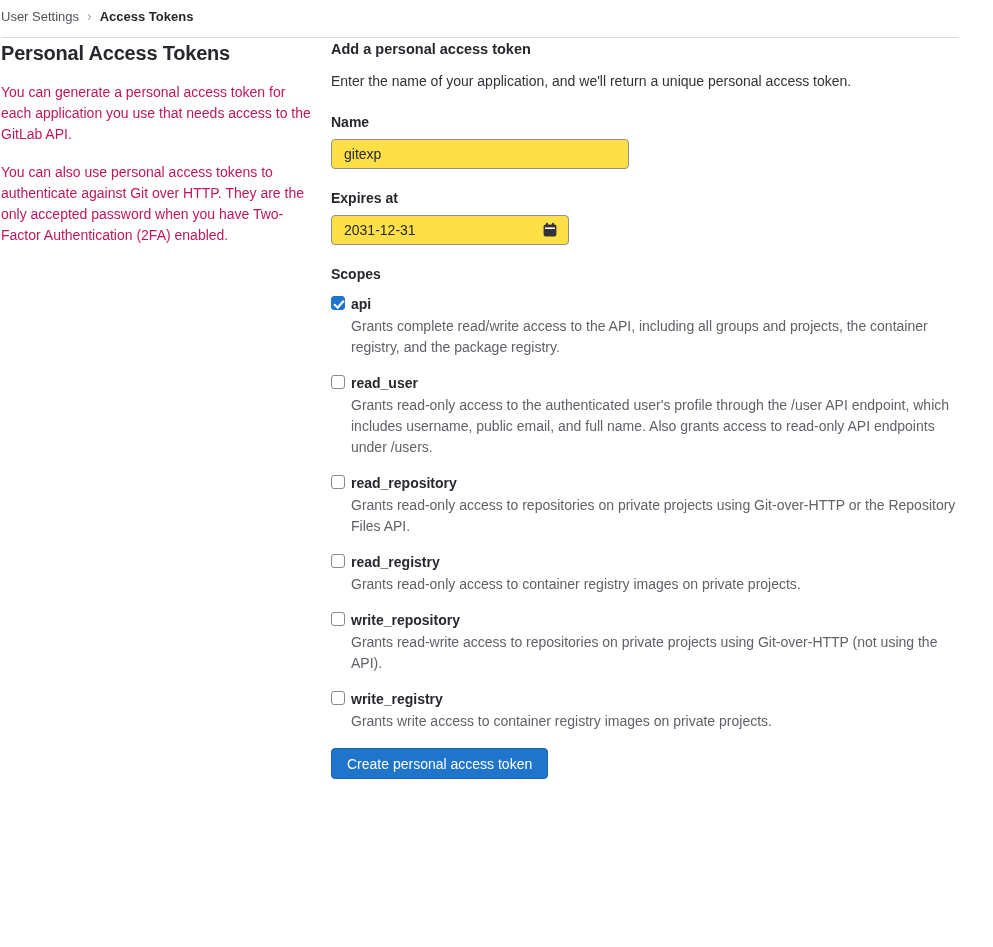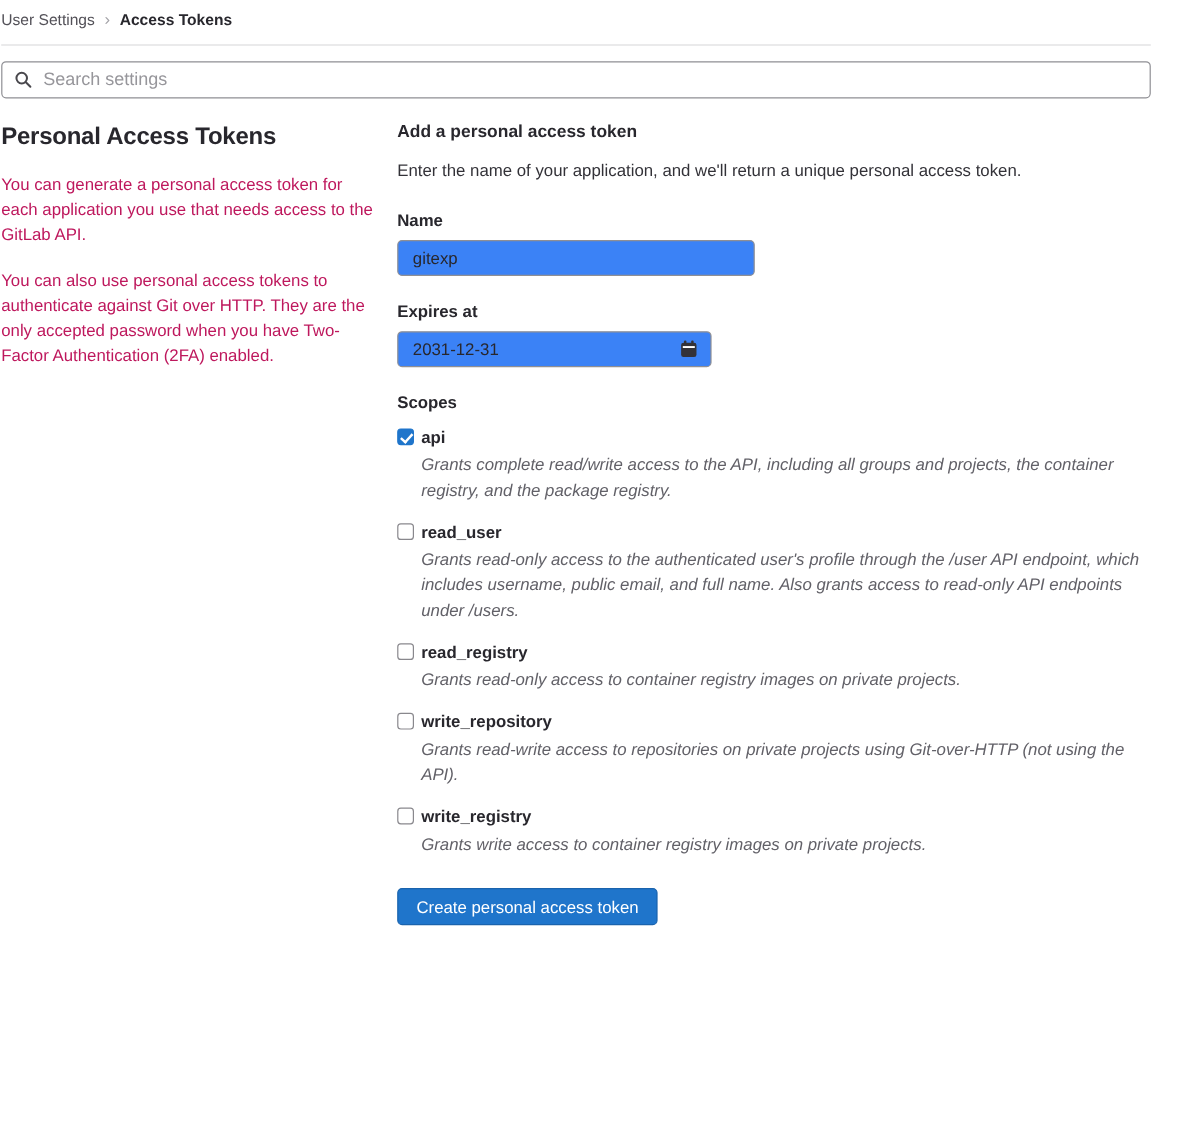--- a/index.html
+++ b/index.html
@@ -196,13 +196,6 @@
 
     <hr class="divider">
 
-    <div class="search-wrap">
-      <svg class="search-icon" width="15" height="15" viewBox="0 0 16 16">
-        <circle cx="6.5" cy="6.5" r="4.7" fill="none" stroke="#49484d" stroke-width="1.8"></circle>
-        <line x1="10.2" y1="10.2" x2="14.2" y2="14.2" stroke="#49484d" stroke-width="1.8" stroke-linecap="round"></line>
-      </svg>
-      <input class="search-input" type="text" placeholder="Search settings" style="">
-    </div>
 
     <div class="columns">
       <aside class="left-col">

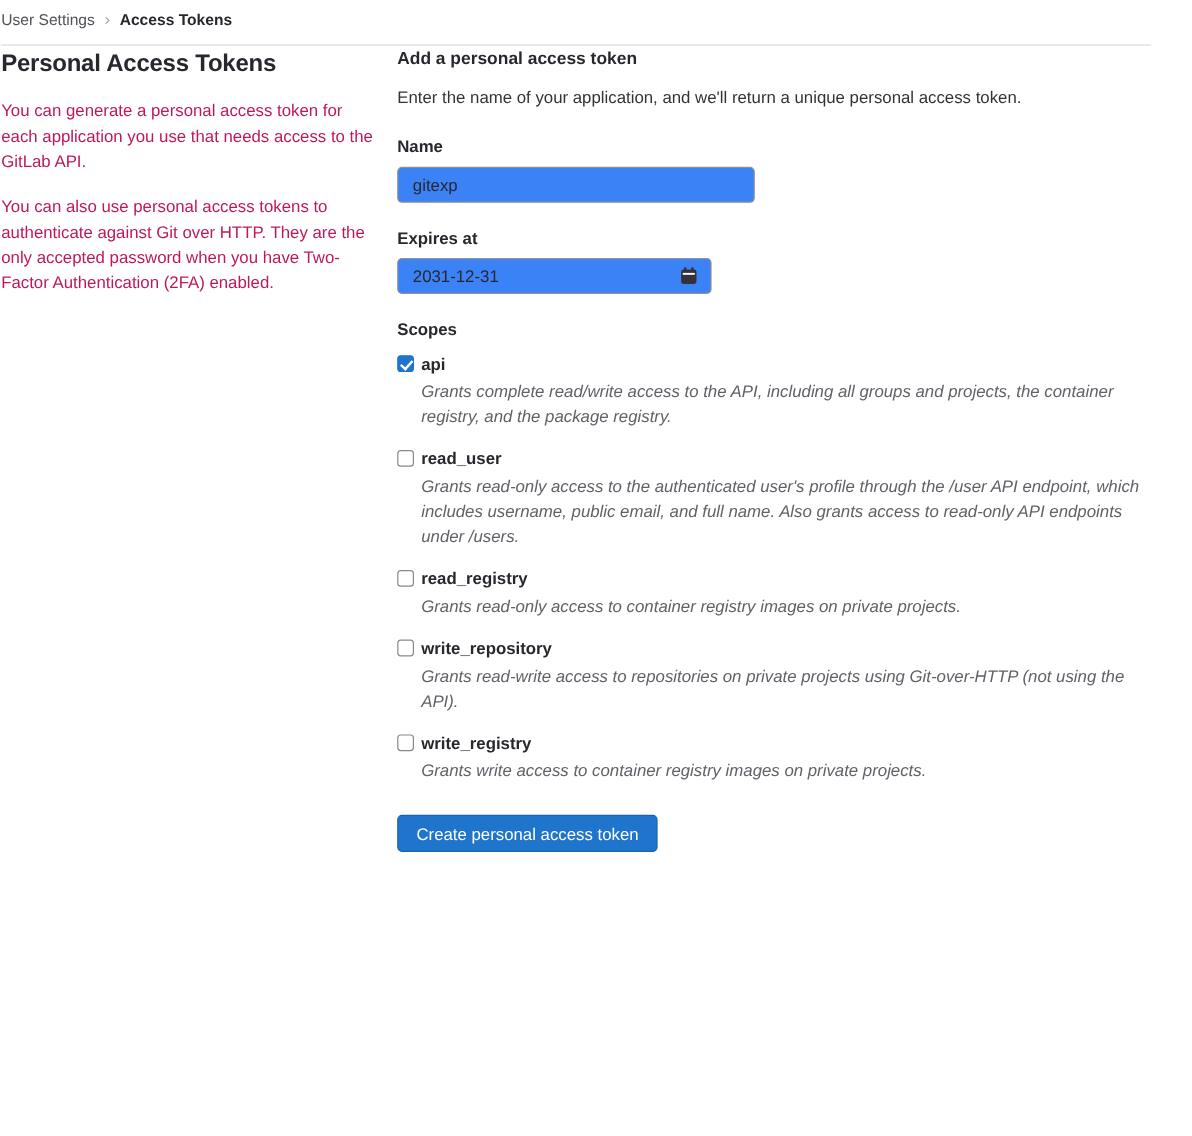--- a/index.html
+++ b/index.html
@@ -105,7 +105,7 @@
     font-family: inherit;
     color: #28272d;
     outline: none;
-    background: #3b82f6;
+    background: #fde047;
   }
   .name-input { width: 298px; margin-bottom: 21px; display: block; }
   .date-wrap { position: relative; width: 262px; margin-bottom: 21px; }

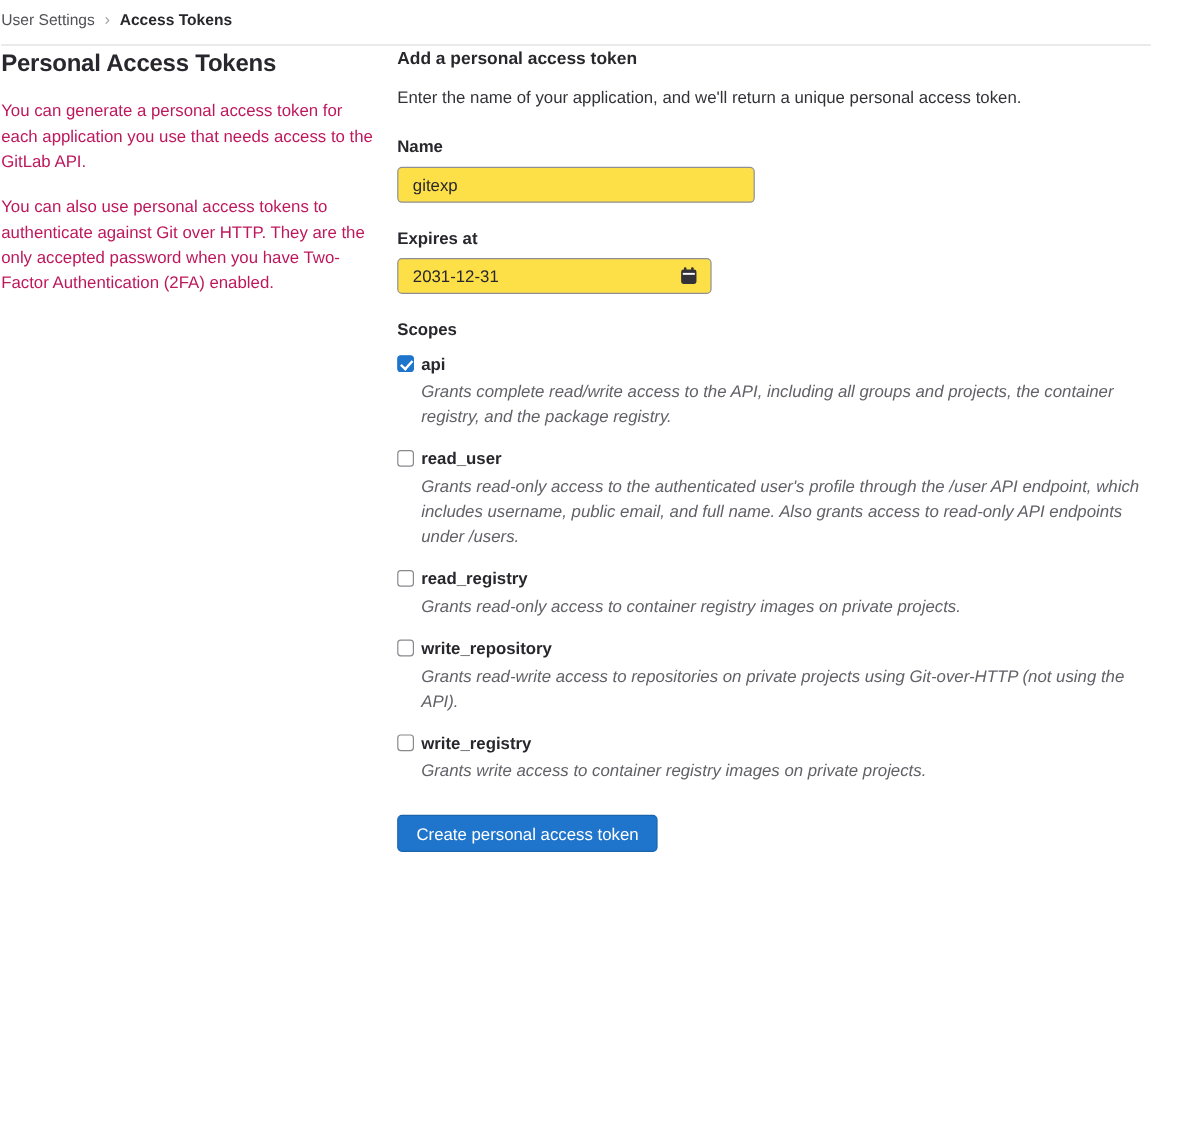--- a/index.html
+++ b/index.html
@@ -108,7 +108,7 @@
     background: #fde047;
   }
   .name-input { width: 298px; margin-bottom: 21px; display: block; }
-  .date-wrap { position: relative; width: 262px; margin-bottom: 21px; }
+  .date-wrap { position: relative; width: 238px; margin-bottom: 21px; }
   .date-input { width: 100%; padding-right: 36px; }
   .calendar-icon {
     position: absolute;

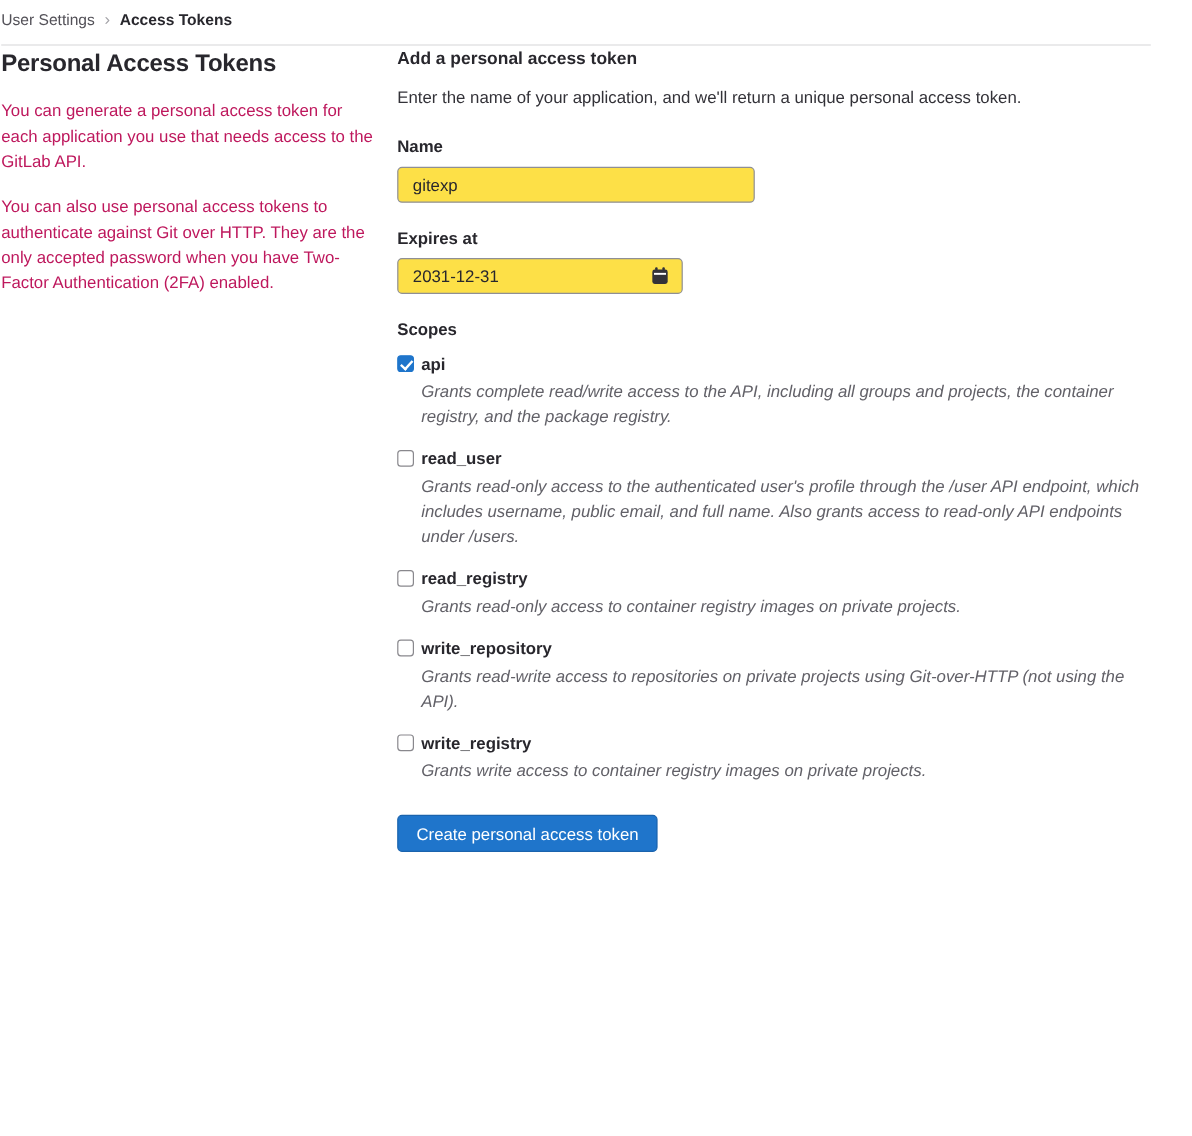--- a/index.html
+++ b/index.html
@@ -166,7 +166,6 @@
     line-height: 21px;
     color: #626168;
     margin-top: 3px;
-    font-style: italic;
   }
 
   .submit-btn {

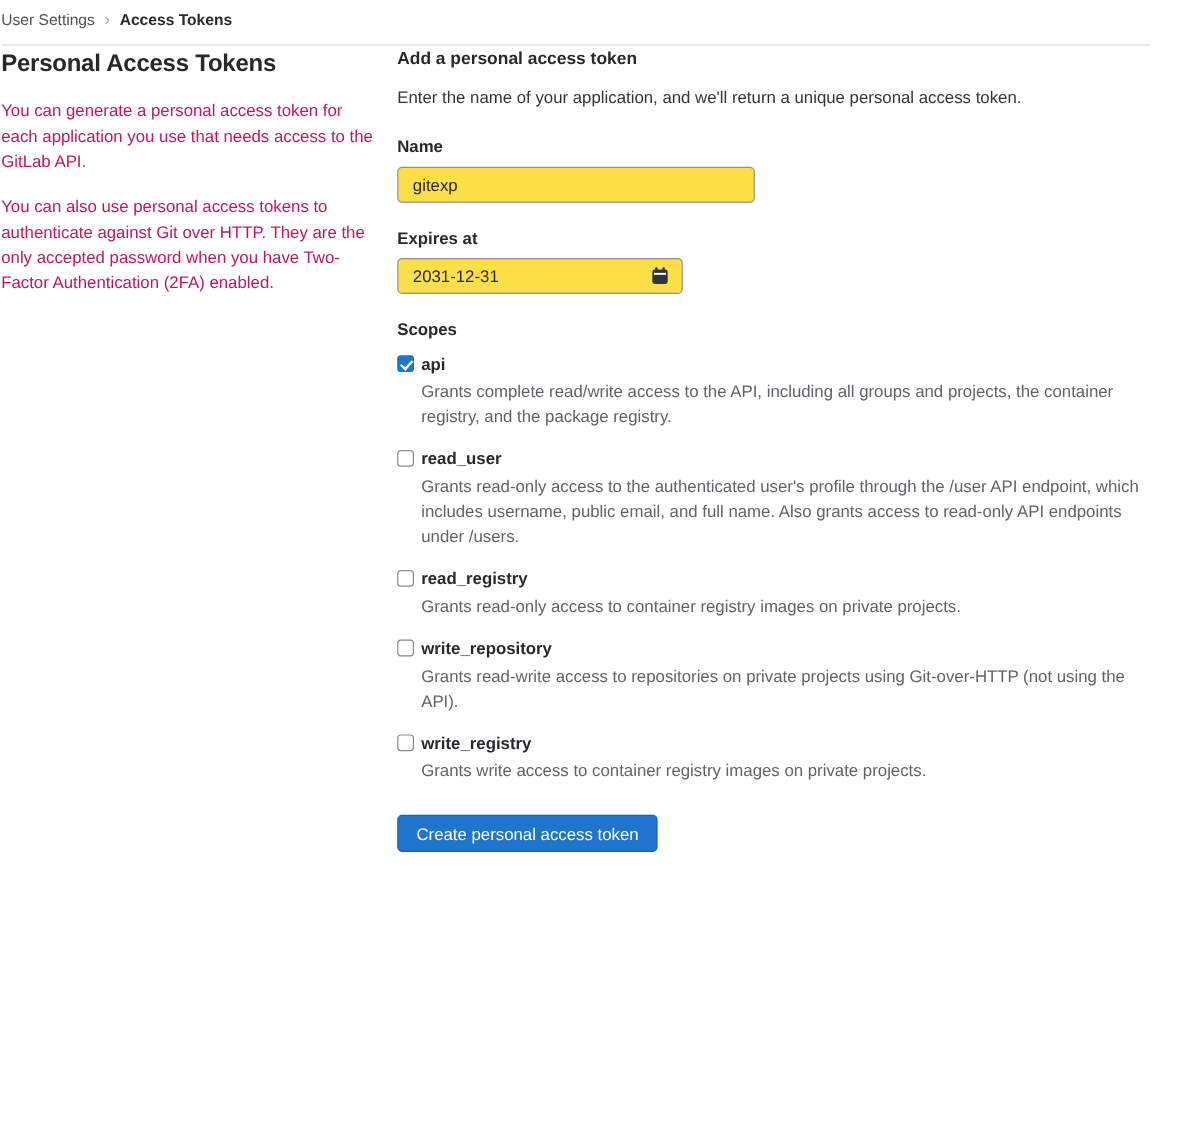--- a/index.html
+++ b/index.html
@@ -236,6 +236,11 @@
         </div>
 
 
+        <div class="scope">
+          <input type="checkbox" class="scope-cb" style="">
+          <label class="scope-name">read_repository</label>
+          <div class="scope-desc">Grants read-only access to repositories on private projects using Git-over-HTTP or the Repository Files API.</div>
+        </div>
 
         <div class="scope">
           <input type="checkbox" class="scope-cb" style="">

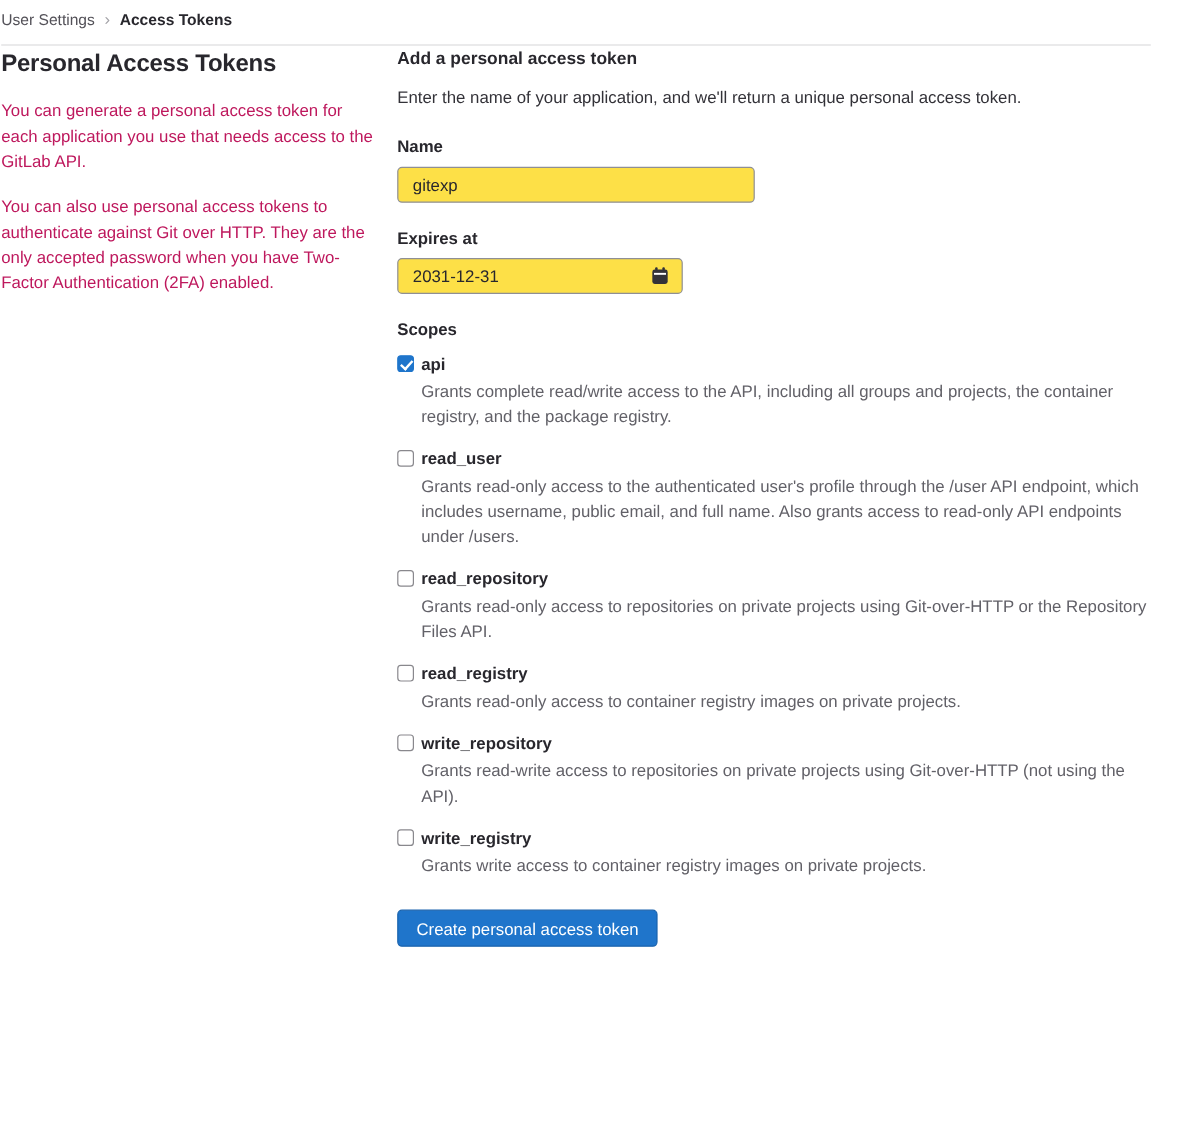--- a/index.html
+++ b/index.html
@@ -169,7 +169,6 @@
   }
 
   .submit-btn {
-    margin-top: 10px;
     height: 31px;
     padding: 0 15px;
     background: #1f75cb;

